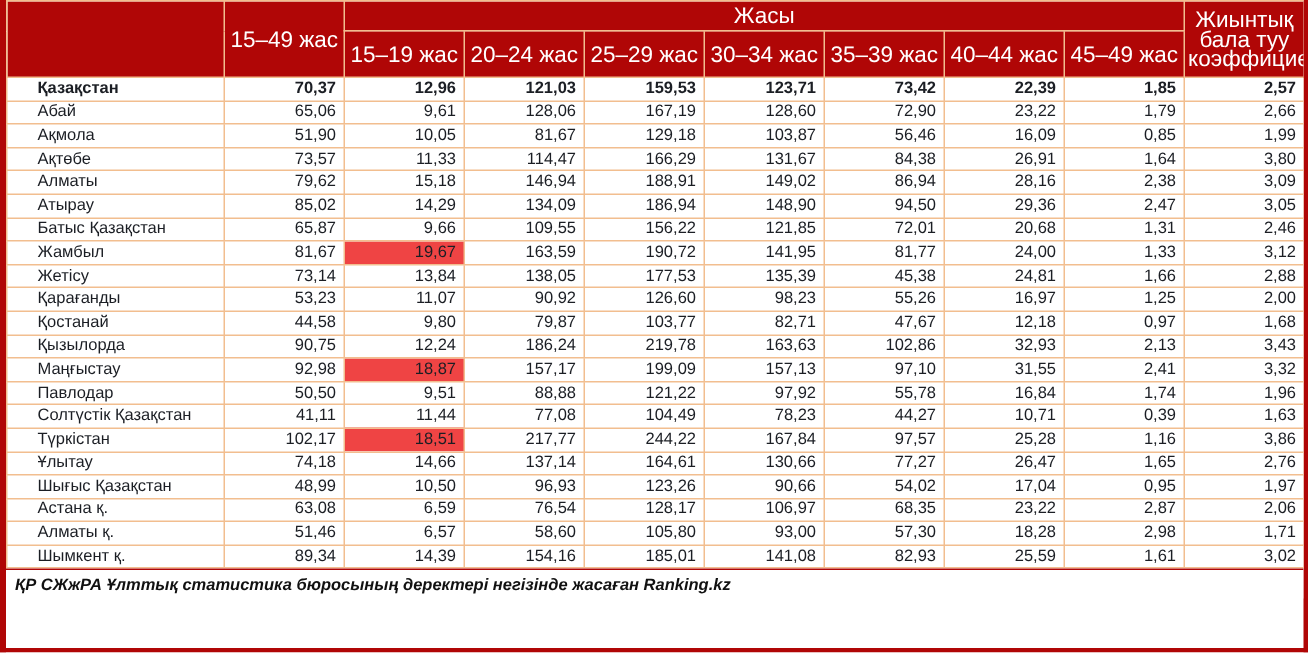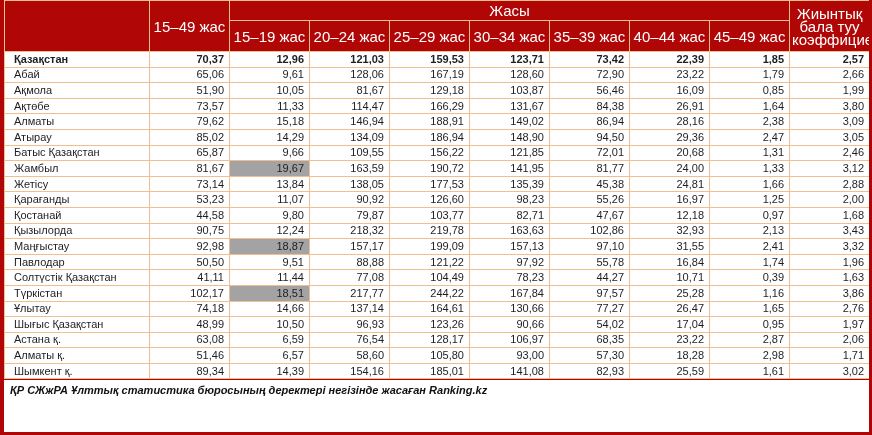--- a/index.html
+++ b/index.html
@@ -57,7 +57,7 @@
     height: 14.6px;
     background: #fff;
   }
-  tbody td.region { text-align: left; padding-left: 9px; }
+  tbody td.region { text-align: left; padding-left: 20px; }
   tbody td.num { text-align: right; font-variant-numeric: tabular-nums; }
   tbody tr.bold td { font-weight: 700; }
   tbody td.hl { background: #a3a3a3; }

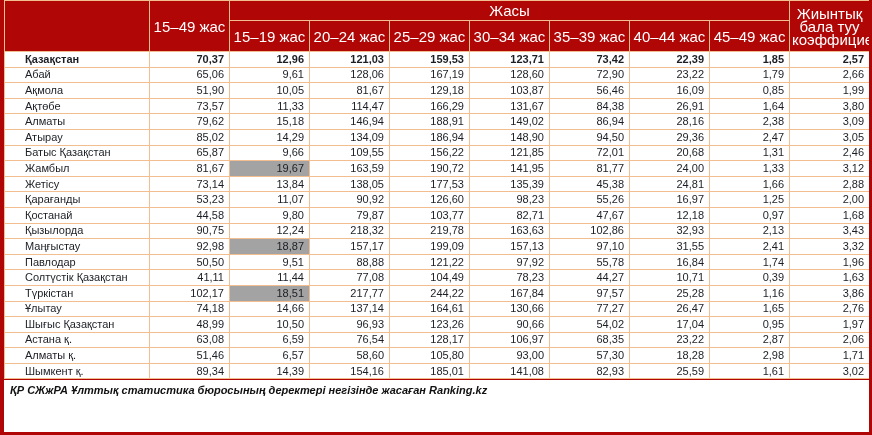--- a/index.html
+++ b/index.html
@@ -60,7 +60,7 @@
   tbody td.region { text-align: left; padding-left: 20px; }
   tbody td.num { text-align: right; font-variant-numeric: tabular-nums; }
   tbody tr.bold td { font-weight: 700; }
-  tbody td.hl { background: #a3a3a3; }
+  tbody td.hl { background: #ef4444; }
   .note, .source {
     font-size: 11px;
     font-style: italic;

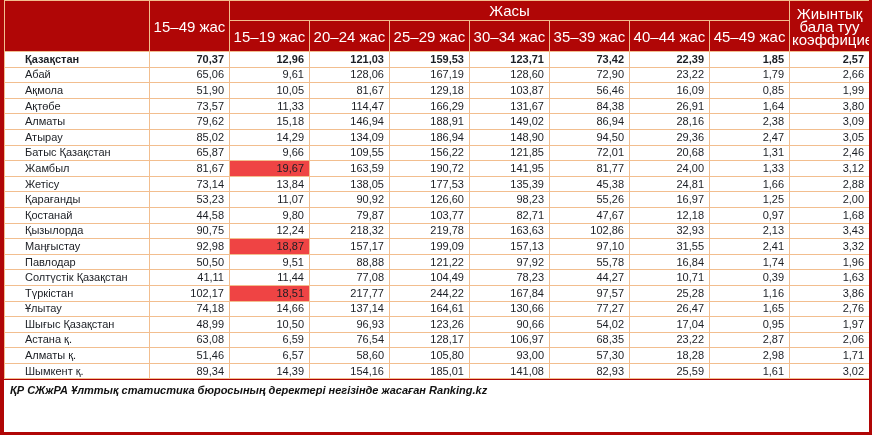--- a/index.html
+++ b/index.html
@@ -245,7 +245,7 @@
           <td class="region">Қызылорда</td>
           <td class="num">90,75</td>
           <td class="num">12,24</td>
-          <td class="num">218,32</td>
+          <td class="num">186,24</td>
           <td class="num">219,78</td>
           <td class="num">163,63</td>
           <td class="num">102,86</td>

